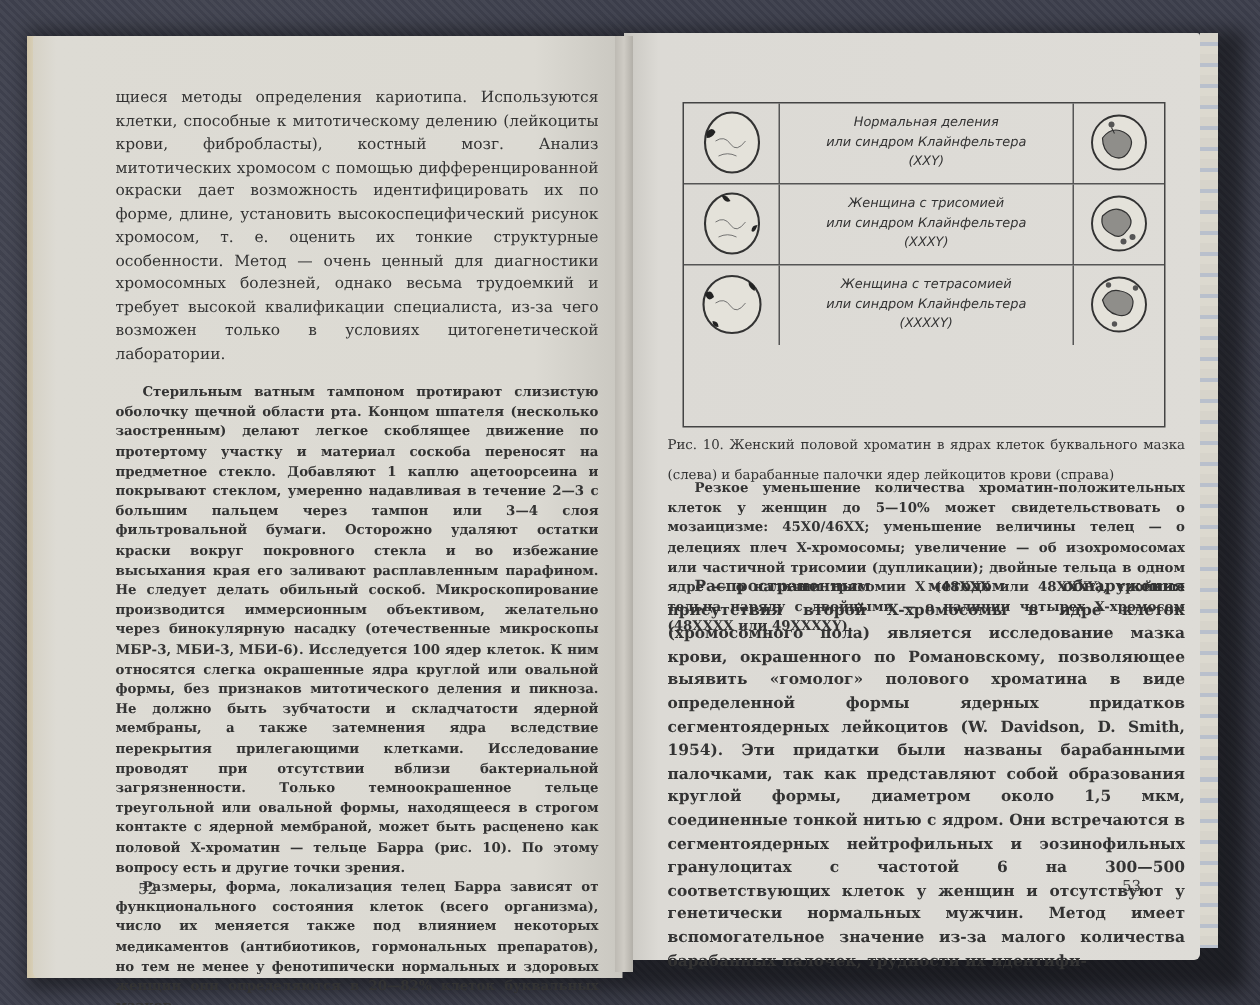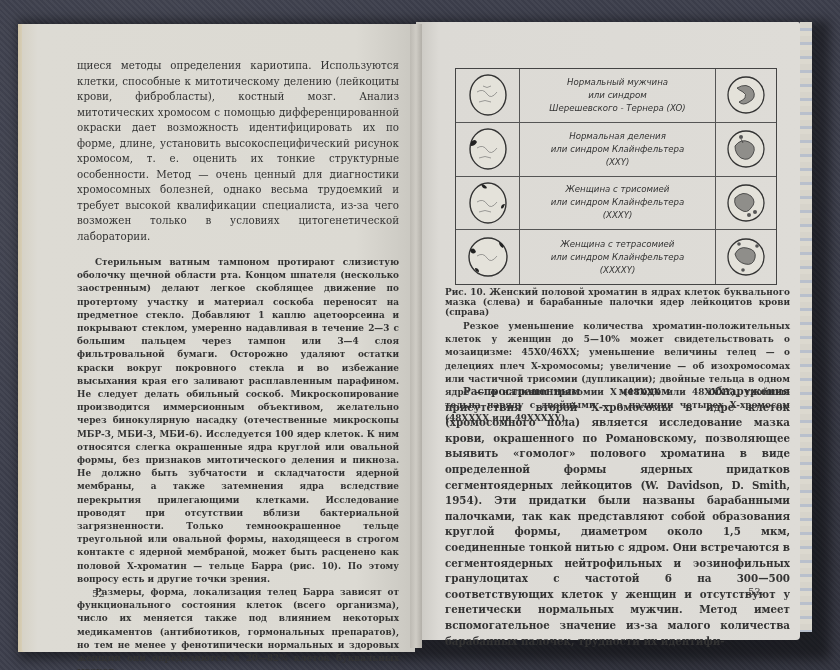--- a/index.html
+++ b/index.html
@@ -67,25 +67,6 @@
 <div class="folio" style="left:92px;top:588px;">52</div>
 
 <div class="figure">
-  <div class="row">
-    <div class="cell">
-      <svg width="46" height="46" viewBox="0 0 46 46">
-          <ellipse cx="23" cy="23" rx="18" ry="20" fill="#e4e2da" stroke="#333" stroke-width="1.4"></ellipse>
-          <path d="M12 20 q6 -4 10 2 q4 6 10 -2 M14 30 q6 -3 12 0 M18 14 q4 3 8 0" stroke="#666" fill="none" stroke-width="0.6"></path>
-        </svg>
-    </div>
-    <div class="cell">
-        <div class="label">Нормальный мужчина
-или синдром
-Шерешевского - Тернера (XO)</div>
-      </div>
-    <div class="cell">
-      <svg width="42" height="42" viewBox="0 0 42 42">
-          <circle cx="21" cy="21" r="18" fill="#e4e2da" stroke="#333" stroke-width="1.3"></circle>
-          <path d="M12 14 q10 -6 16 2 q4 8 -4 12 q-6 4 -10 0 q4 -2 6 -4 q2 -4 -2 -6 q-4 -2 -6 -4z" fill="#8f8e8a" stroke="#333" stroke-width="0.8"></path>
-        </svg>
-    </div>
-  </div>
   <div class="row">
     <div class="cell">
       <svg width="46" height="46" viewBox="0 0 46 46">

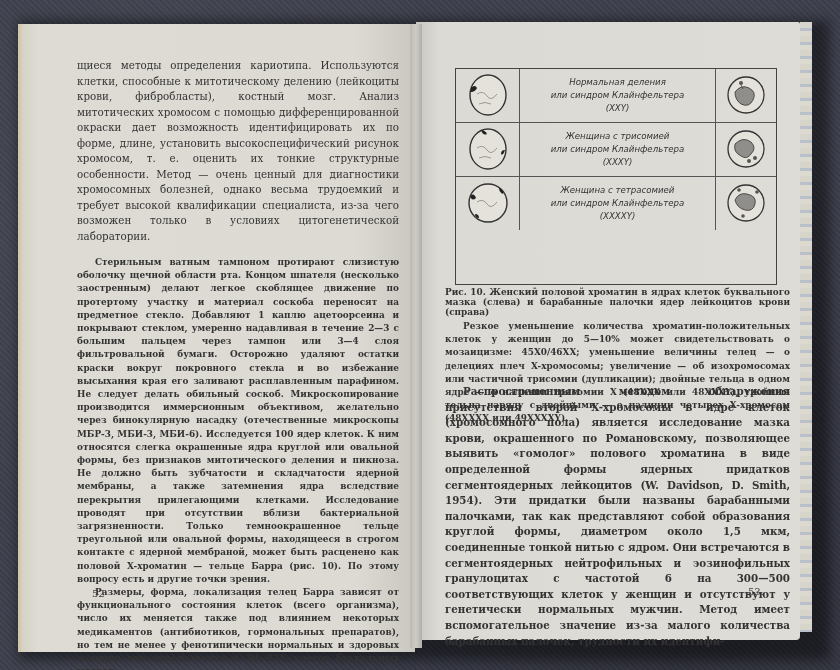--- a/index.html
+++ b/index.html
@@ -40,8 +40,8 @@
   .cell:last-child{border-right:none;}
   .label{font-family:"DejaVu Sans","Liberation Sans",sans-serif;font-style:italic;font-size:8.6px;
     line-height:13px;text-align:center;color:#333;white-space:pre-line;}
-  .caption{position:absolute;left:445px;top:287px;width:345px;font-size:8.9px;line-height:10px;
-    text-align:justify;color:#333;font-weight:bold;}
+  .caption{position:absolute;left:445px;top:287px;width:345px;font-size:8.9px;line-height:20px;
+    text-align:justify;color:#333;}
 </style>
 </head>
 <body>

